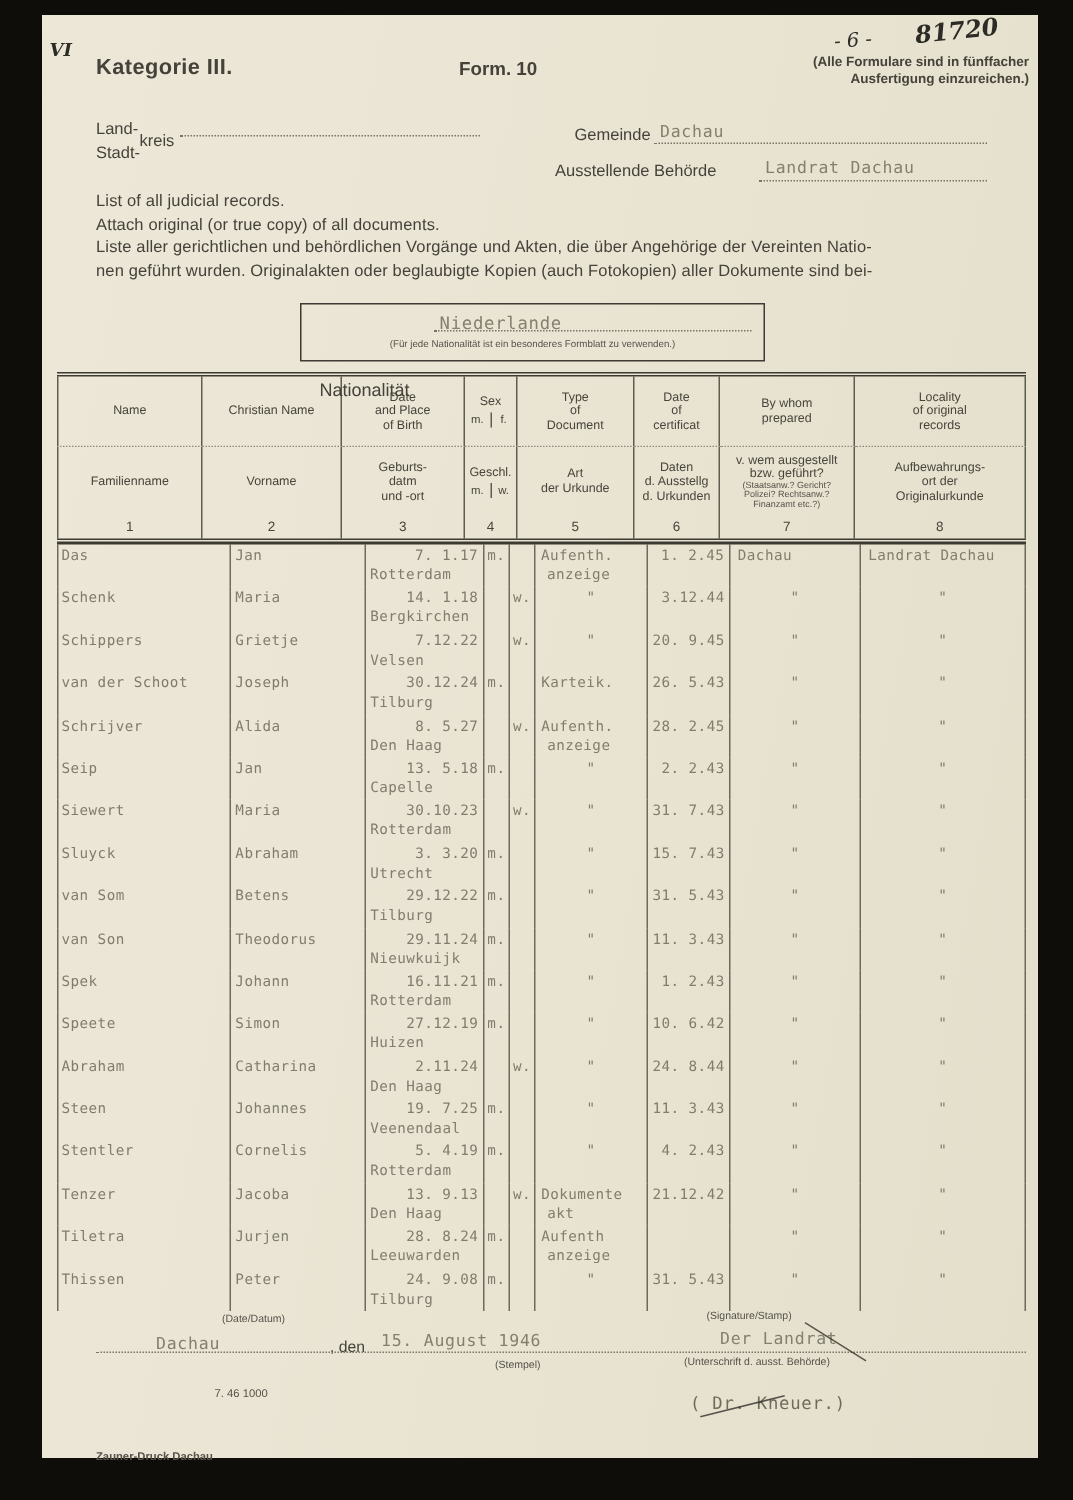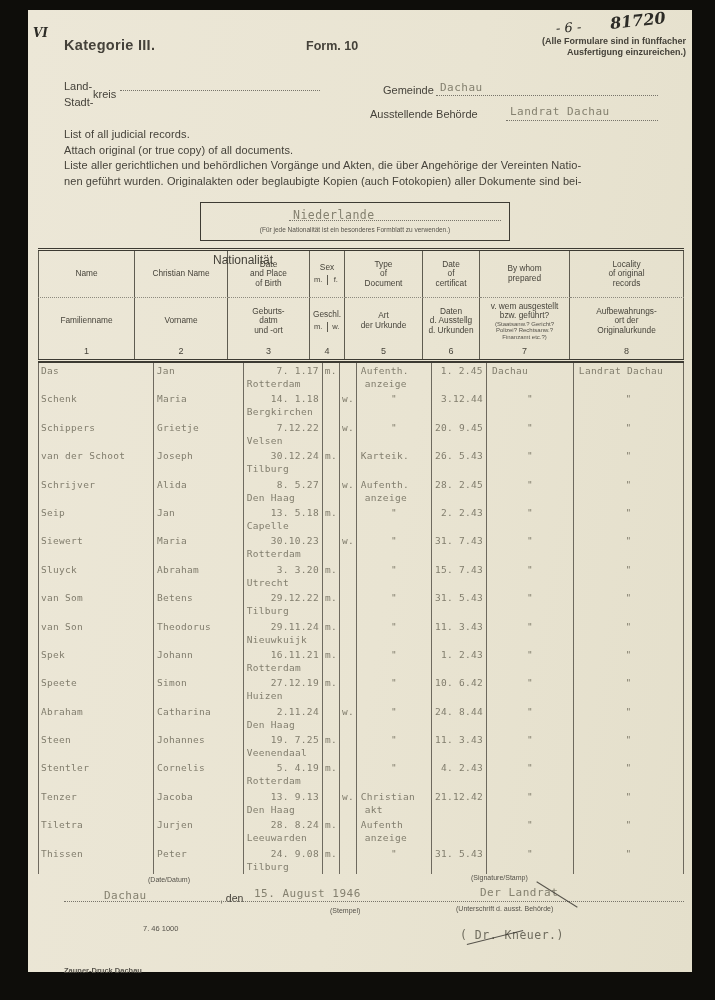--- a/index.html
+++ b/index.html
@@ -479,7 +479,7 @@
           <div class="c c4m tw"></div>
           <div class="c c4w tw">w.</div>
           <div class="c c5 tw">
-            <div class="tline">Christian</div>
+            <div class="tline">Dokumente</div>
             <div class="tline ind">akt</div>
           </div>
           <div class="c c6 tw">

